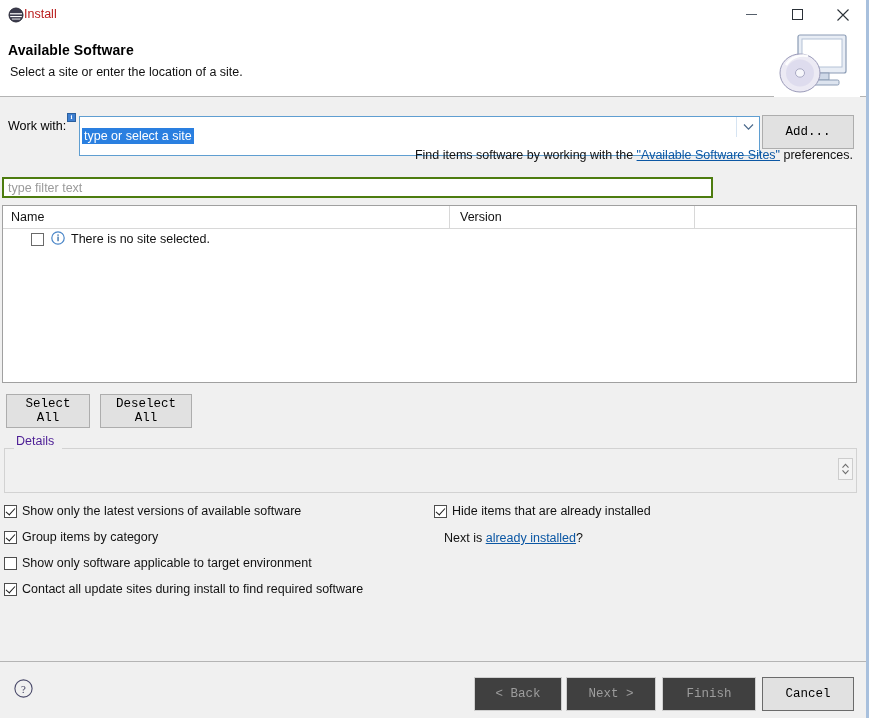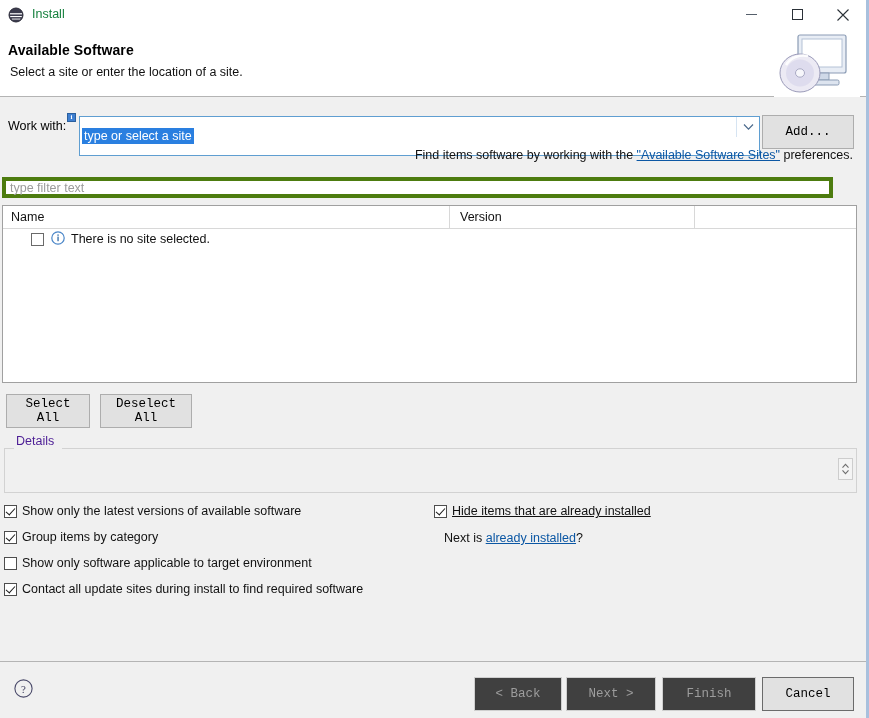--- a/index.html
+++ b/index.html
@@ -42,9 +42,8 @@
     display: block;
   }
   .title-text {
-    margin-left: 8px;
-    font-size: 12.5px;
-    color: #15803d;
+    font-size: 12.5px;
+    color: #b91c1c;
     line-height: 1;
   }
   .winbtns {

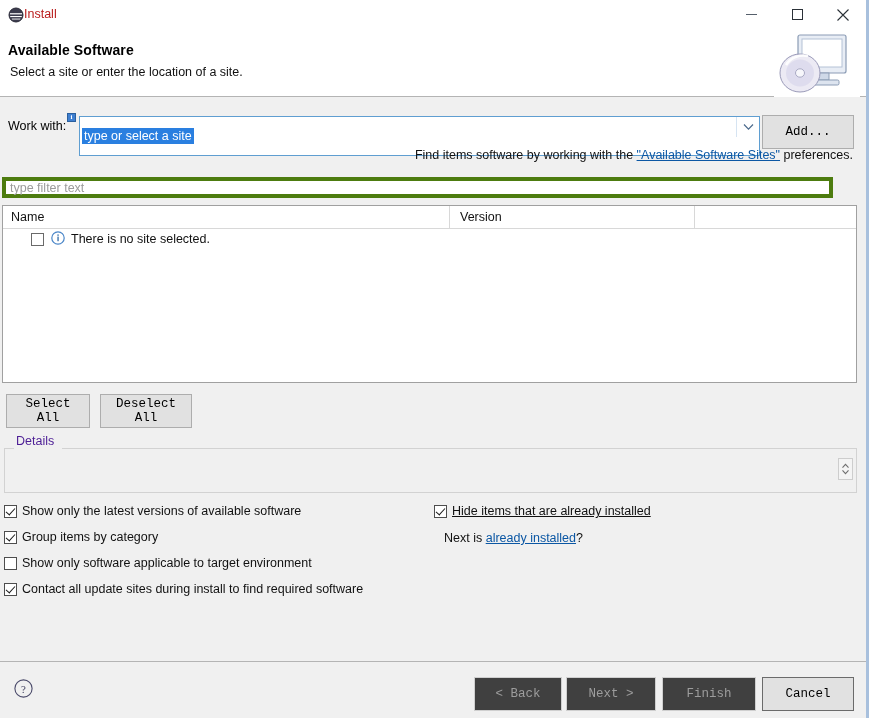--- a/index.html
+++ b/index.html
@@ -185,9 +185,9 @@
   .filter-input {
     position: absolute;
     left: 2px; top: 177px;
-    width: 831px; height: 21px;
-    background: #ffffff;
-    border: 4px solid #4d7c0f;
+    width: 711px; height: 21px;
+    background: #ffffff;
+    border: 2px solid #4d7c0f;
     box-sizing: border-box;
     display: flex;
     align-items: center;

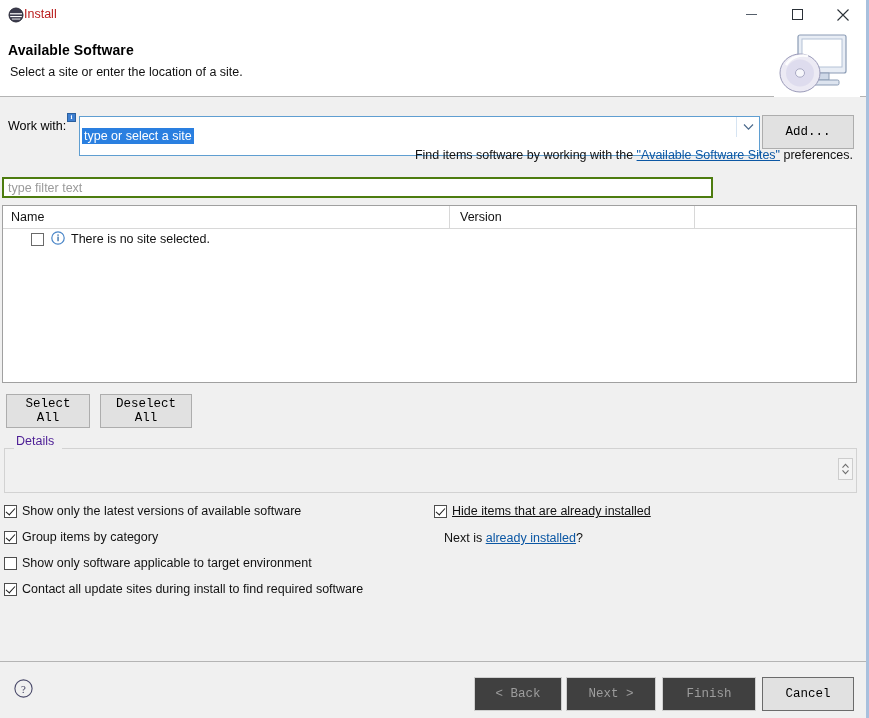--- a/index.html
+++ b/index.html
@@ -504,7 +504,7 @@
     <span>Contact all update sites during install to find required software</span>
   </div>
 
-  <div class="opt" style="left:434px; top:504px;text-decoration:underline;">
+  <div class="opt" style="left:434px; top:504px;">
     <span class="cb checked"></span>
     <span>Hide items that are already installed</span>
   </div>

